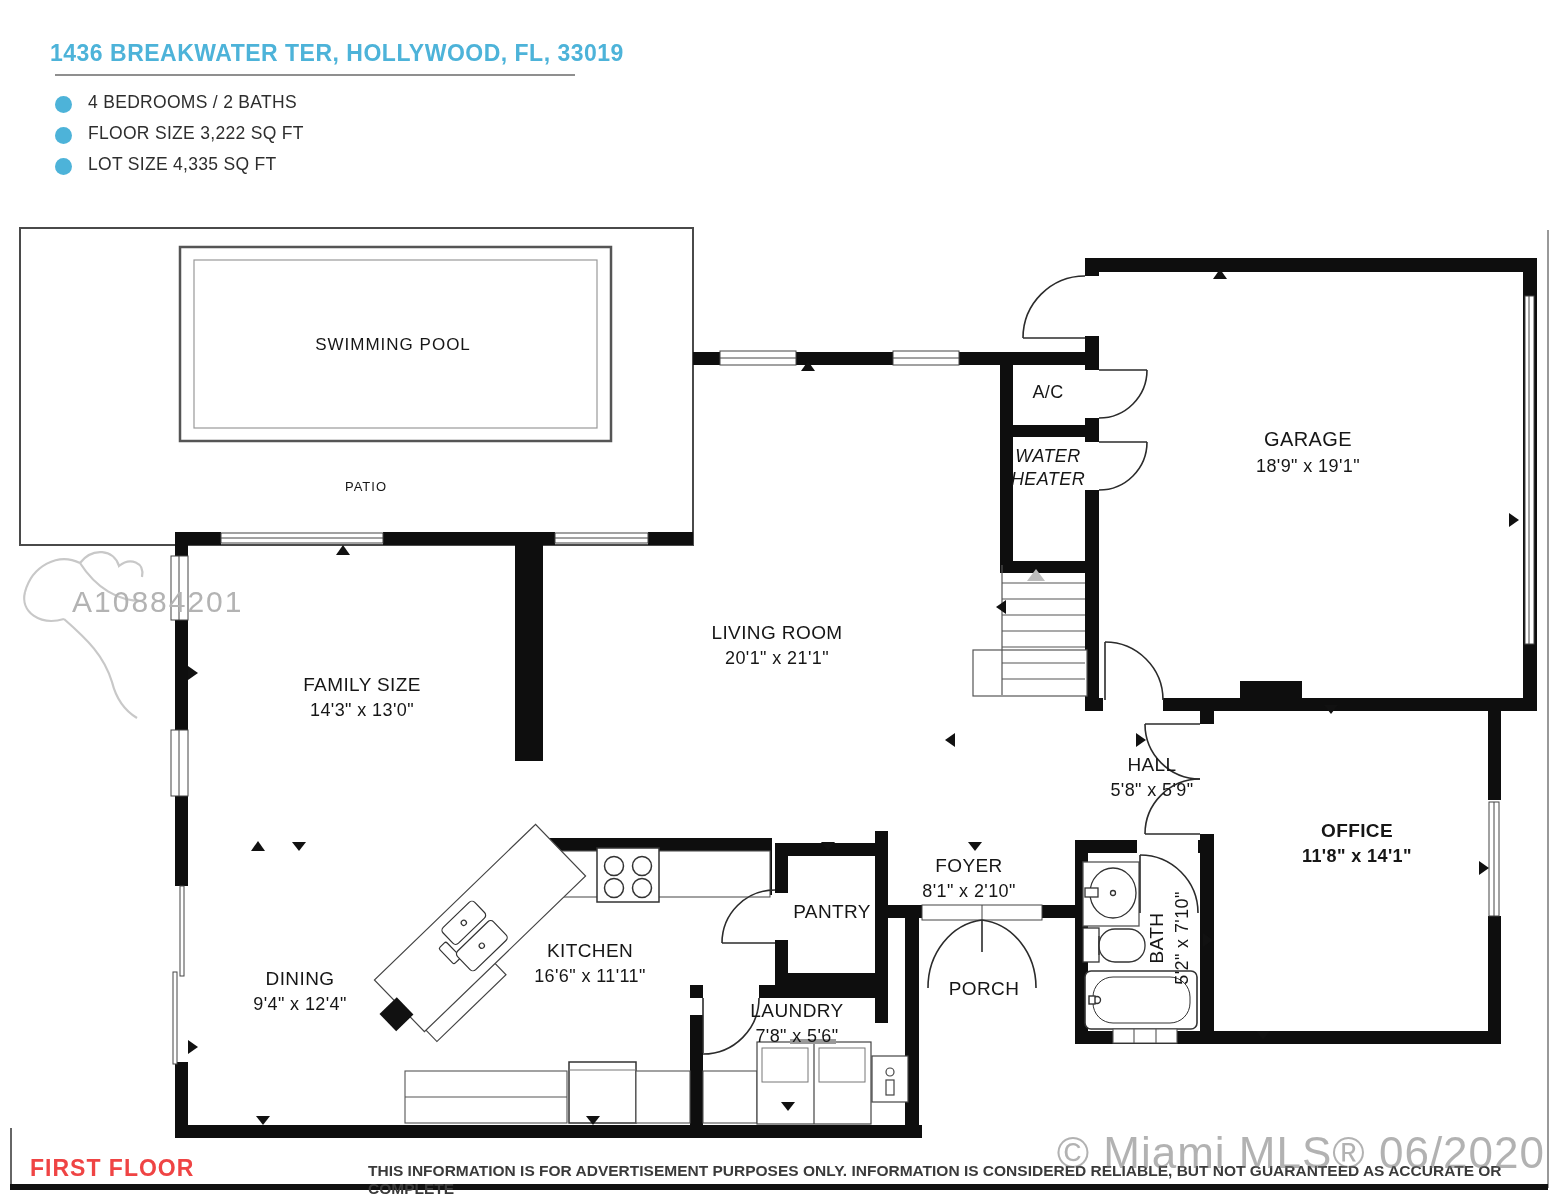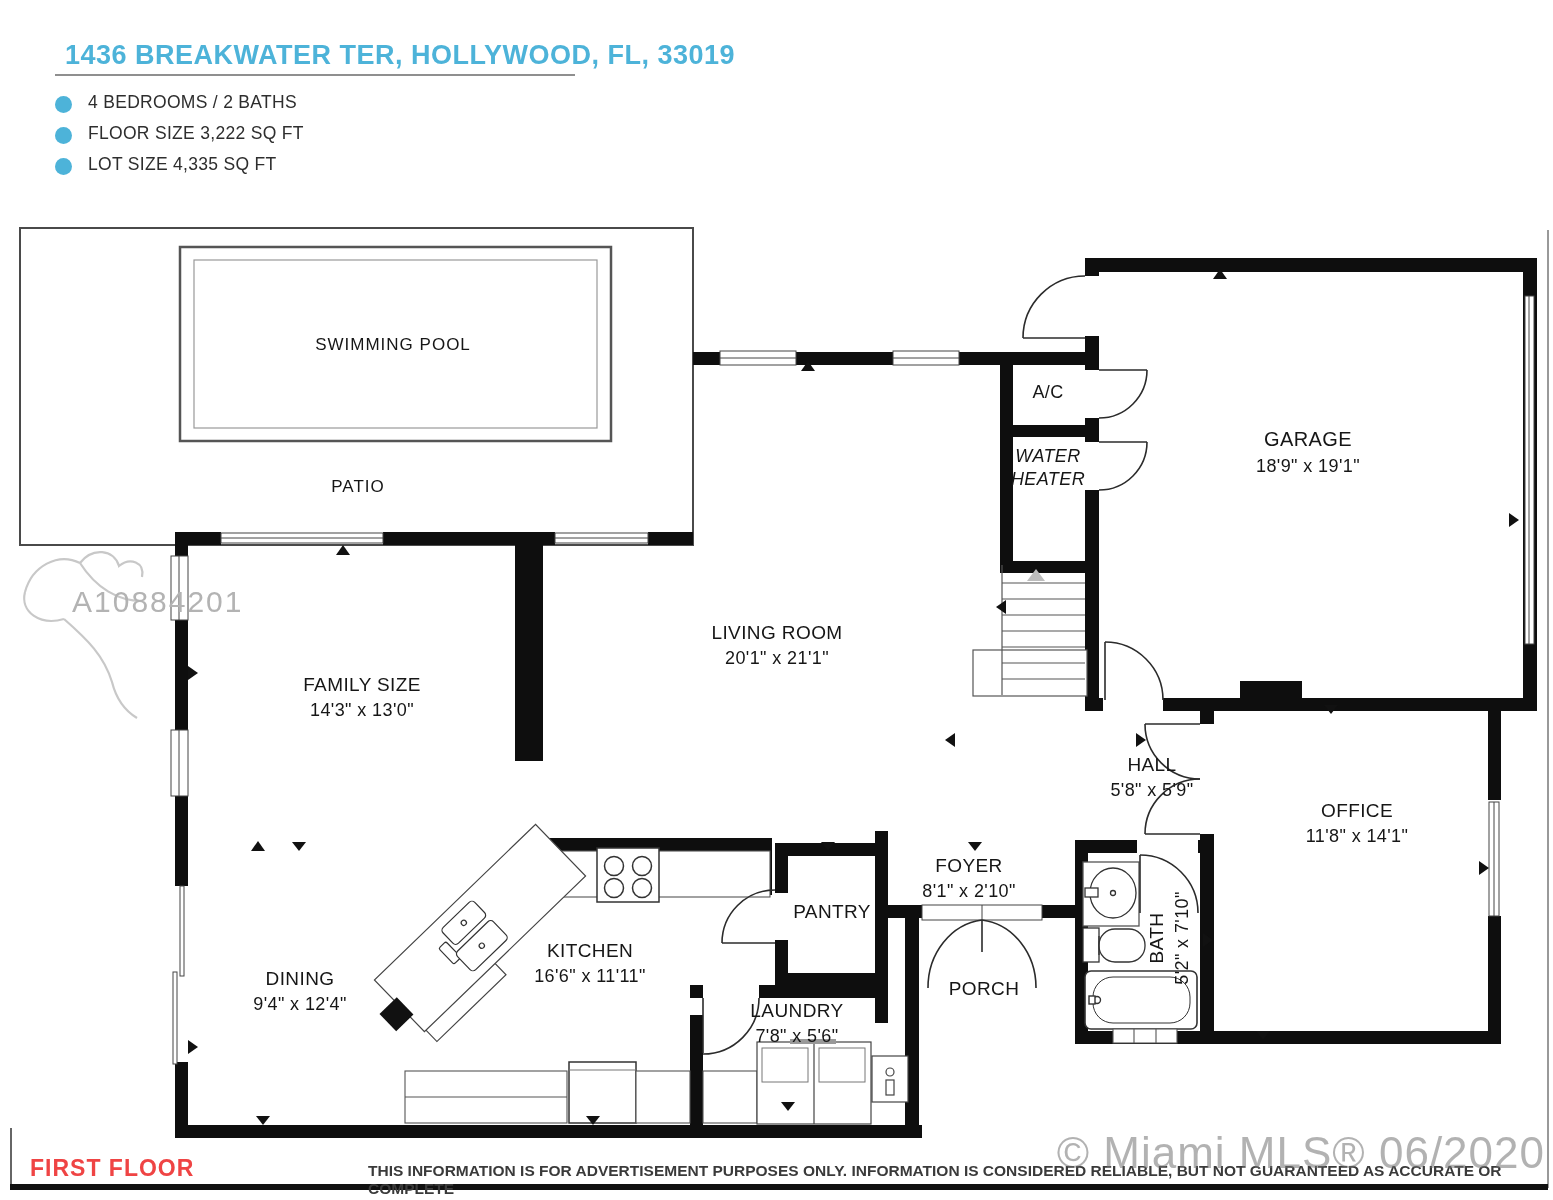--- a/index.html
+++ b/index.html
@@ -10,8 +10,8 @@
   .plan-svg{position:absolute;left:0;top:0;z-index:1;}
   
   .hdr-title{
-    position:absolute;left:65px;top:40px;z-index:5;
-    font-size:27px;font-weight:bold;letter-spacing:.5px;color:#4db3d9;white-space:nowrap;
+    position:absolute;left:50px;top:40px;z-index:5;
+    font-size:23px;font-weight:bold;letter-spacing:.5px;color:#4db3d9;white-space:nowrap;
   }
   .hdr-rule{position:absolute;left:55px;top:74px;width:520px;height:2px;background:#8f8f8f;z-index:5;}
   .fact-row{position:absolute;left:55px;z-index:5;display:flex;align-items:flex-end;}

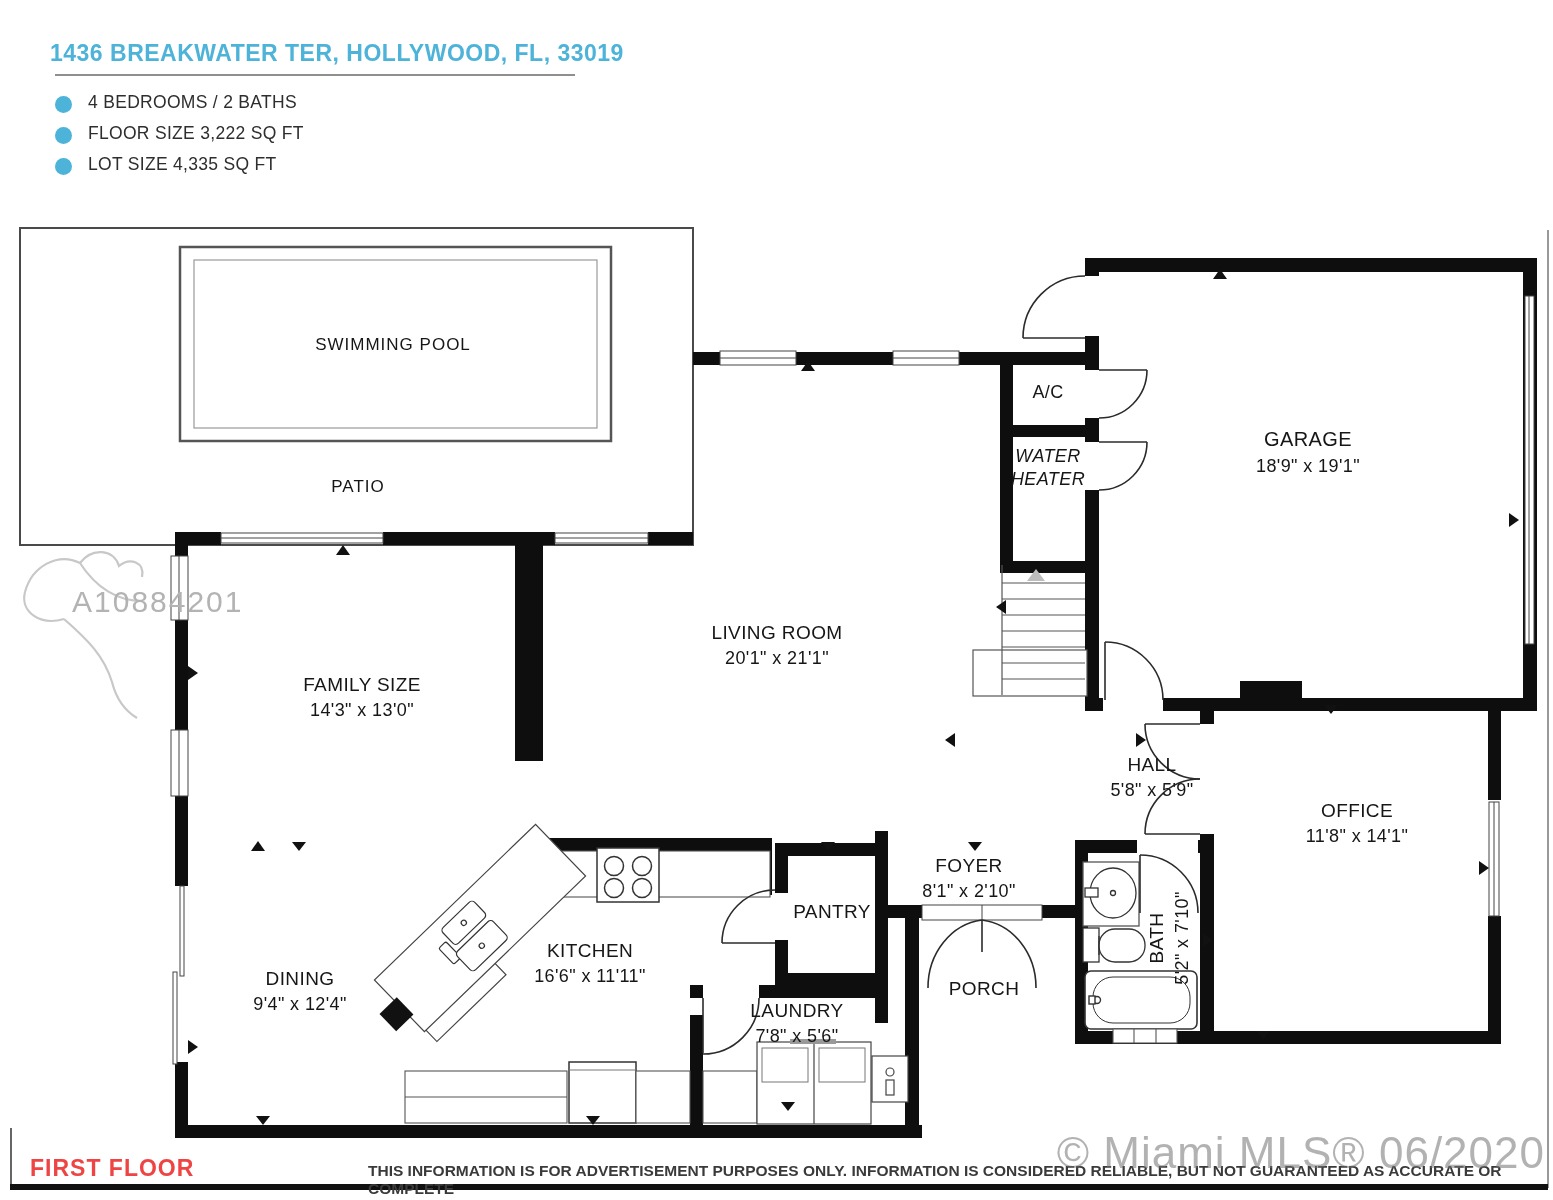--- a/index.html
+++ b/index.html
@@ -25,7 +25,7 @@
   }
   .room-label .dims{font-size:18px;}
   .lbl-pool{left:393px;top:345px;font-size:17px;letter-spacing:1px;}
-  .lbl-patio{left:358px;top:487px;font-size:17px;letter-spacing:1px;}
+  .lbl-patio{left:366px;top:487px;font-size:13px;letter-spacing:1px;}
   .lbl-garage{left:1308px;top:452px;font-size:20px;}
   .lbl-ac{left:1048px;top:393px;font-size:18px;}
   .lbl-water-heater{left:1048px;top:467px;font-size:18px;white-space:normal;width:112px;line-height:1.25;font-style:italic;}

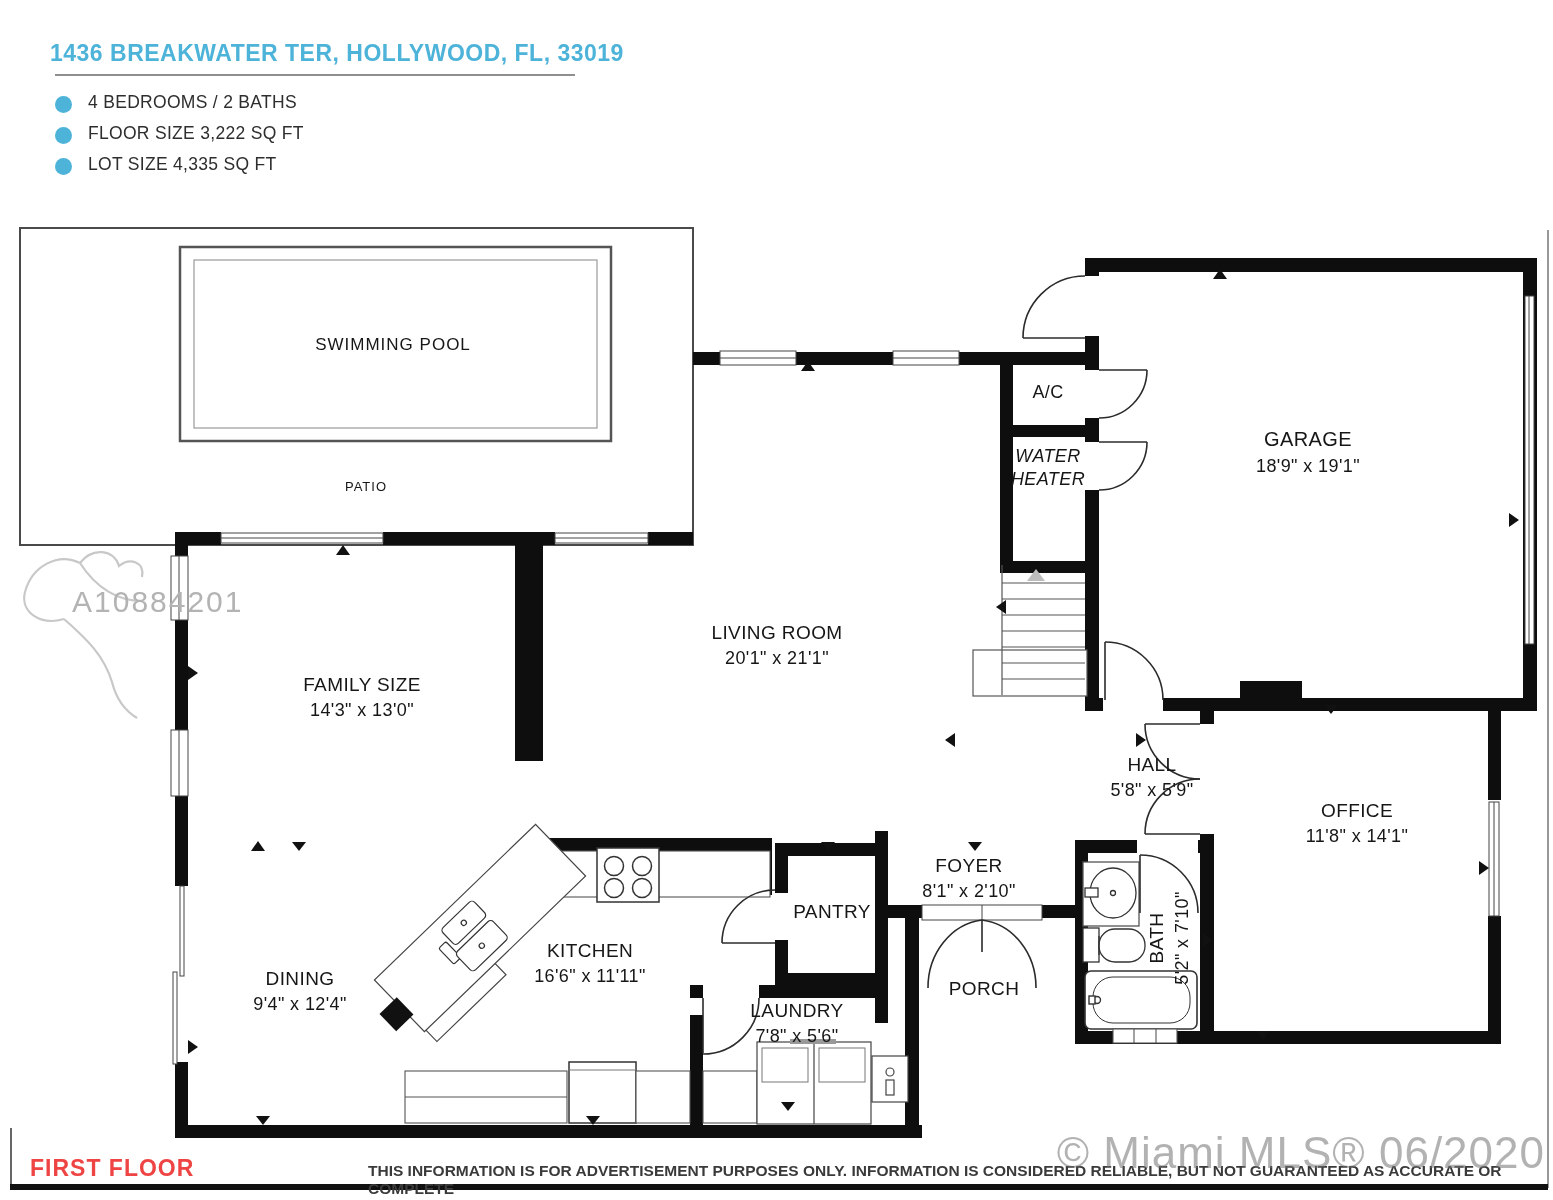--- a/index.html
+++ b/index.html
@@ -32,7 +32,7 @@
   .lbl-living{left:777px;top:646px;}
   .lbl-family{left:362px;top:698px;}
   .lbl-hall{left:1152px;top:778px;}
-  .lbl-office{left:1357px;top:824px;}
+  .lbl-office{left:1357px;top:844px;font-weight:bold;}
   .lbl-foyer{left:969px;top:879px;}
   .lbl-bath{left:1170px;top:938px;transform:translate(-50%,-50%) rotate(-90deg);}
   .lbl-pantry{left:832px;top:912px;}

